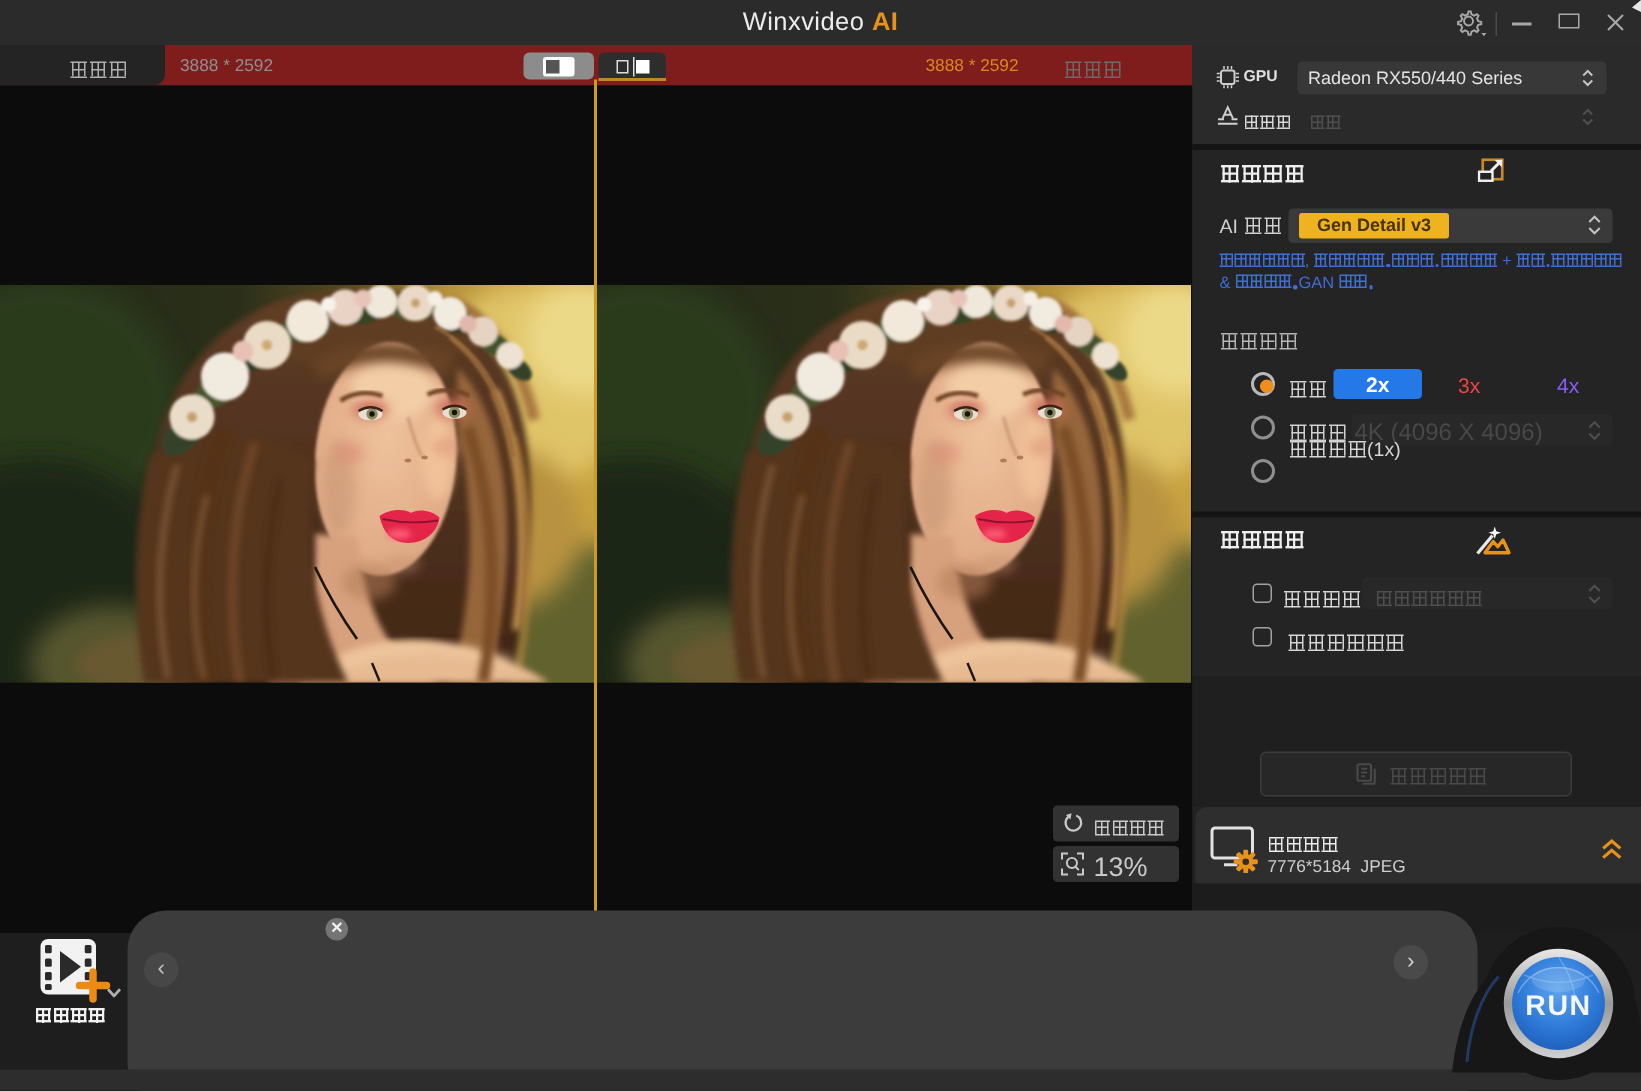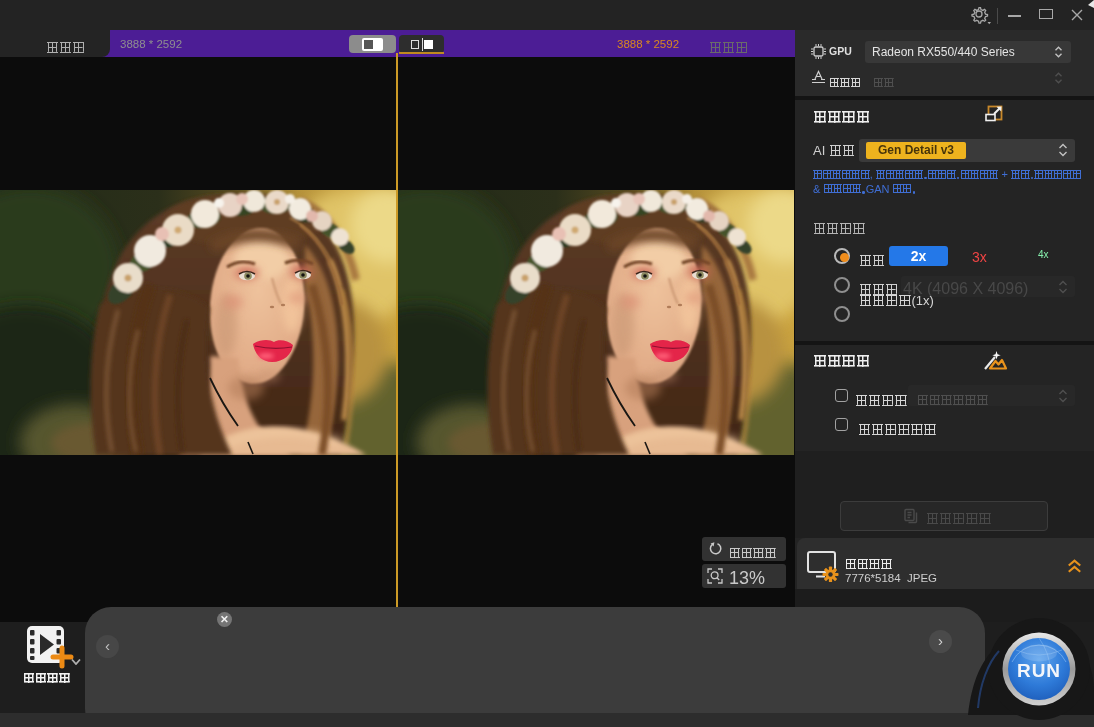--- a/index.html
+++ b/index.html
@@ -257,6 +257,7 @@
 </defs>
     </svg>
 
+<div class="abs" id="title"><span style="letter-spacing:.3px">Winxvideo <b>AI</b></span></div>
 <div class="abs" id="titleicons">
   <svg class="abs" style="left:970px;top:5px" width="22" height="20" viewBox="0 0 22 20" fill="none" stroke="#a8a8a8" stroke-width="1.3">
     <circle cx="9" cy="9" r="3"></circle>

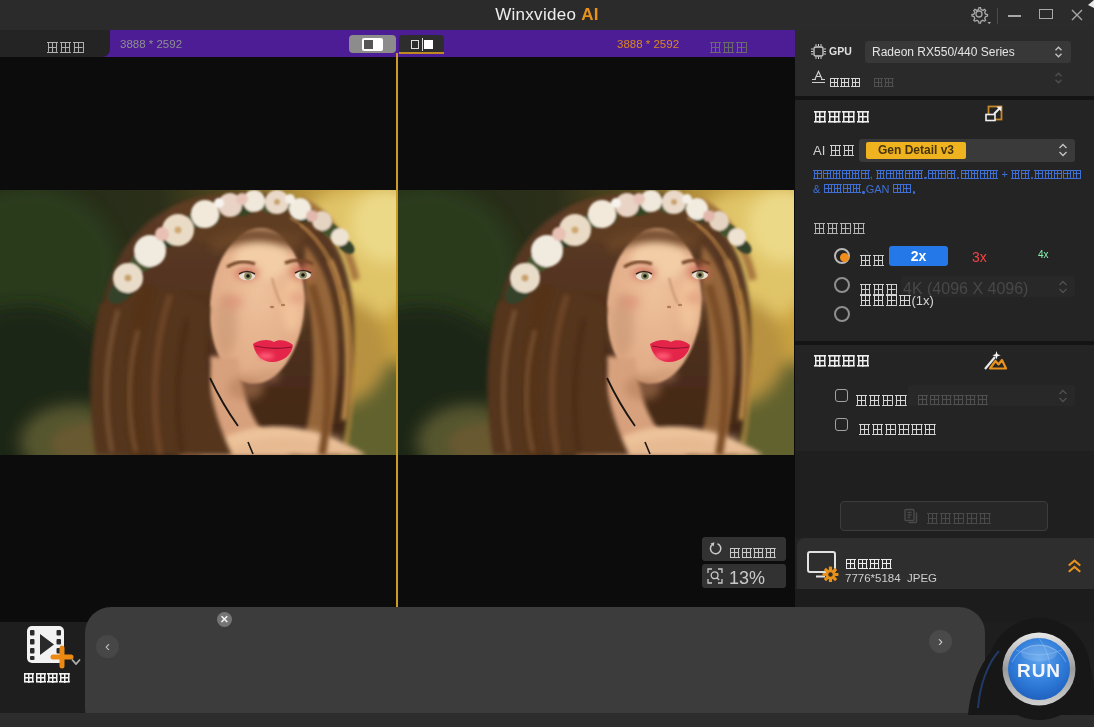--- a/index.html
+++ b/index.html
@@ -27,7 +27,7 @@
 #title{left:0;top:0;width:1094px;height:30px;background:#2b2b2b;color:#ededed;font-size:17px;text-align:center;line-height:30px}
 #title b{color:#e8921c;font-weight:700}
 
-#toolbar{left:0;top:30px;width:795px;height:27px;background:#4c1d95}
+#toolbar{left:0;top:30px;width:795px;height:27px;background:#7f1d1d}
 #photoarea{left:0;top:57px;width:795px;height:565px;background:#0c0c0c}
 #divider{left:396px;top:53px;width:2px;height:569px;background:#cc9a26}
 

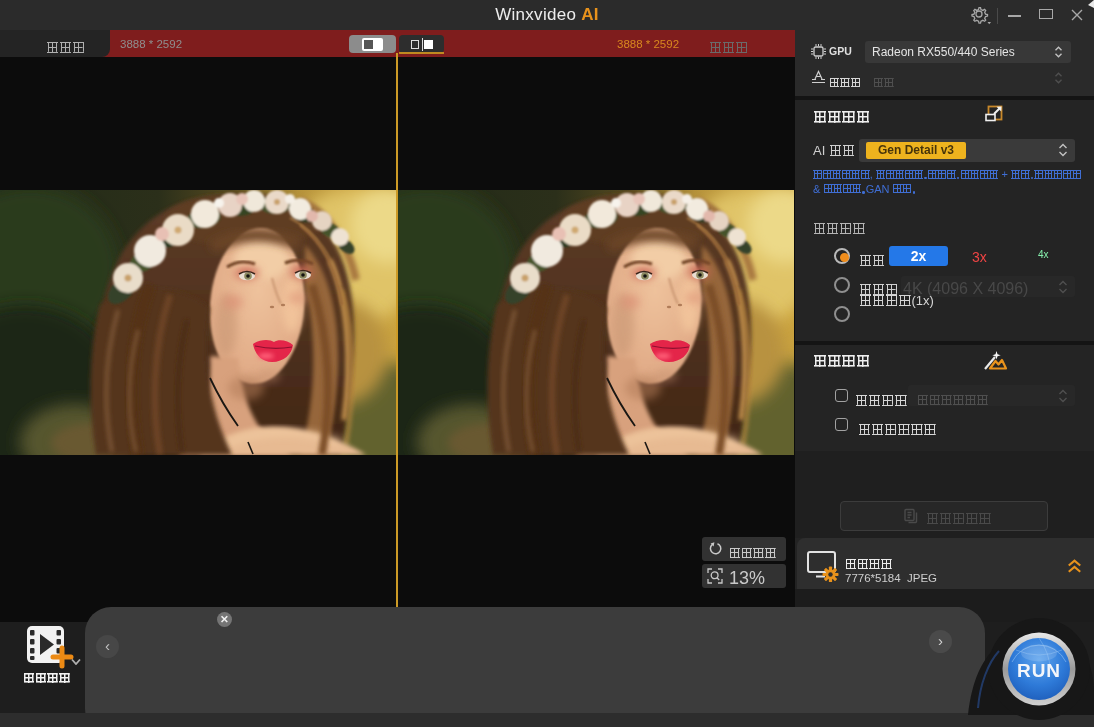--- a/index.html
+++ b/index.html
@@ -133,7 +133,7 @@
   <span class="abs" style="left:64px;top:221px"><i class="z" style="--c:#d0d0d0"></i><i class="z" style="--c:#d0d0d0"></i></span>
   <div class="abs" style="left:94px;top:216px;width:59px;height:20px;background:#2478e8;border-radius:3px;text-align:center;font-size:14px;font-weight:700;color:#fff;line-height:20px">2x</div>
   <span class="abs" style="left:177px;top:219px;font-size:14px;color:#ef4444">3x</span>
-  <span class="abs" style="left:243px;top:219px;font-size:10px;color:#86efac">4x</span>
+  <span class="abs" style="left:243px;top:219px;font-size:14px;color:#8b5cf6">4x</span>
   <div class="abs" style="left:39px;top:246.5px;width:16px;height:16px;border-radius:50%;border:2px solid #8f8f8f;background:#242424"></div>
   <span class="abs" style="left:64px;top:250px"><i class="z" style="--c:#d0d0d0"></i><i class="z" style="--c:#d0d0d0"></i><i class="z" style="--c:#d0d0d0"></i></span>
   <div class="drop" style="left:106px;top:246px;width:174px;height:21px;background:#282828"></div>

